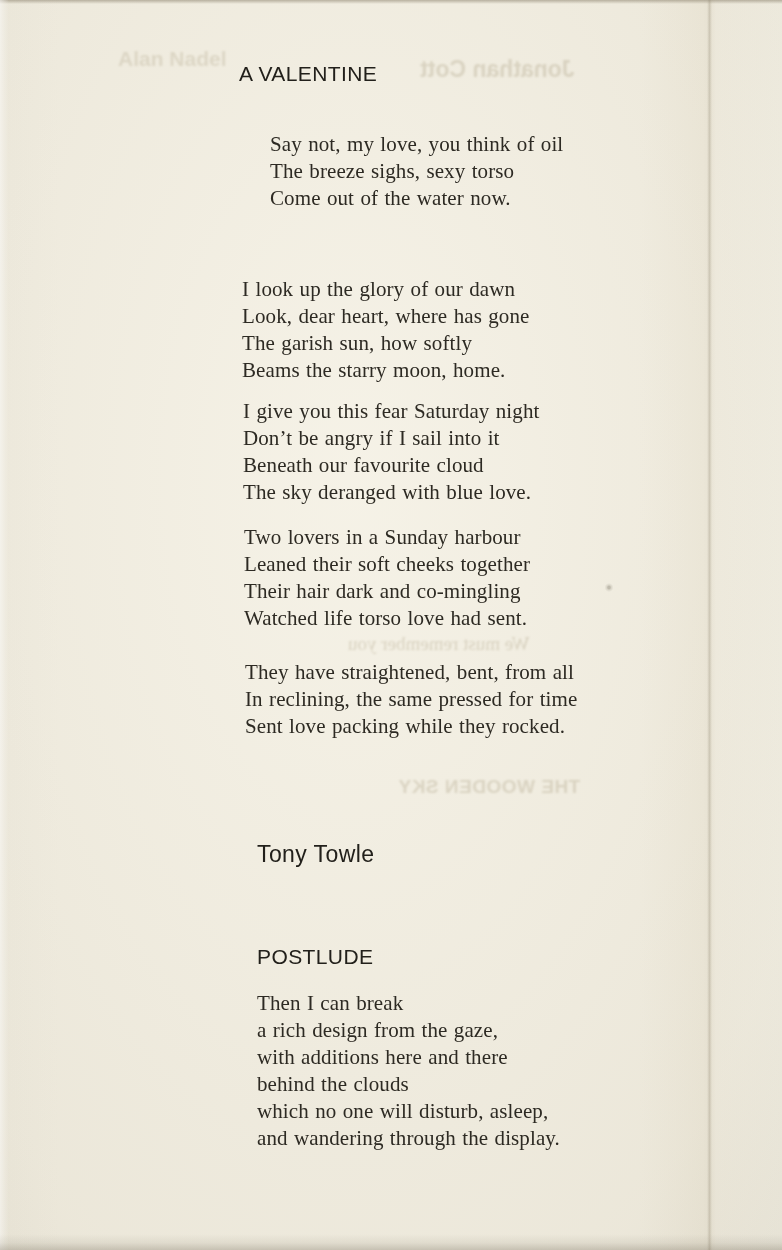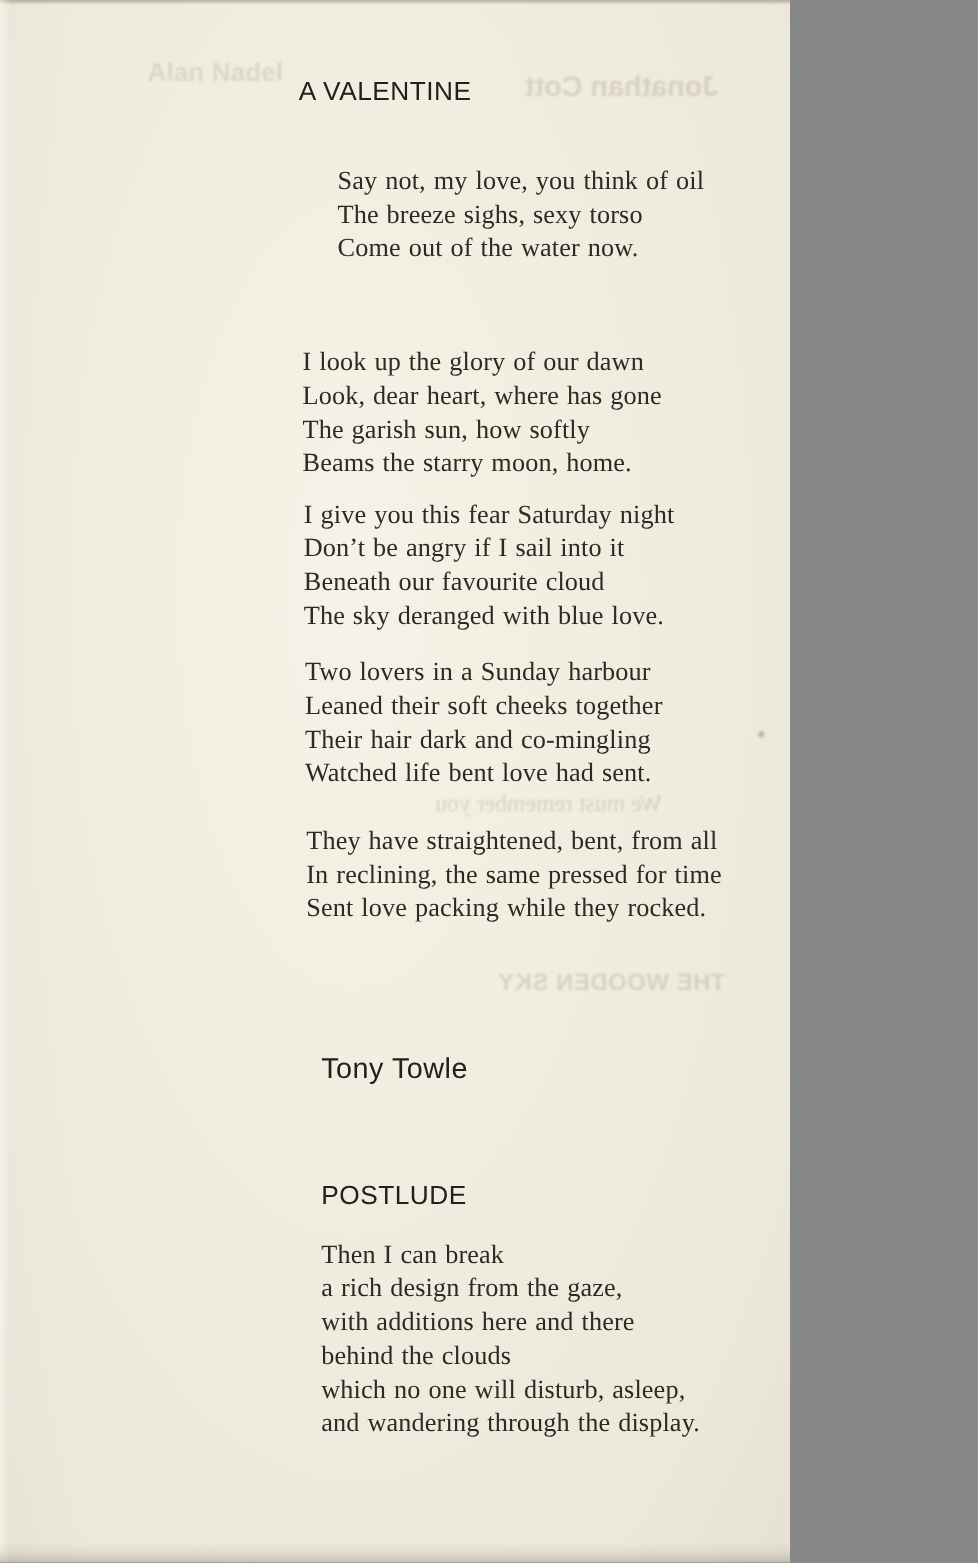--- a/index.html
+++ b/index.html
@@ -4,7 +4,7 @@
 <style>
   html, body { margin:0; padding:0; background:#888; }
   .page {
-    position:relative; width:632px; height:1250px; overflow:hidden;
+    position:relative; width:782px; height:1250px; overflow:hidden;
     background:
       linear-gradient(90deg, #ece7d7 0px, #f2eee1 10px, #f4f0e3 60px, #f4f0e3 640px,
                       #f0ebdc 703px, #ede8d9 710px, #f3efe2 716px, #f5f2e6 782px);

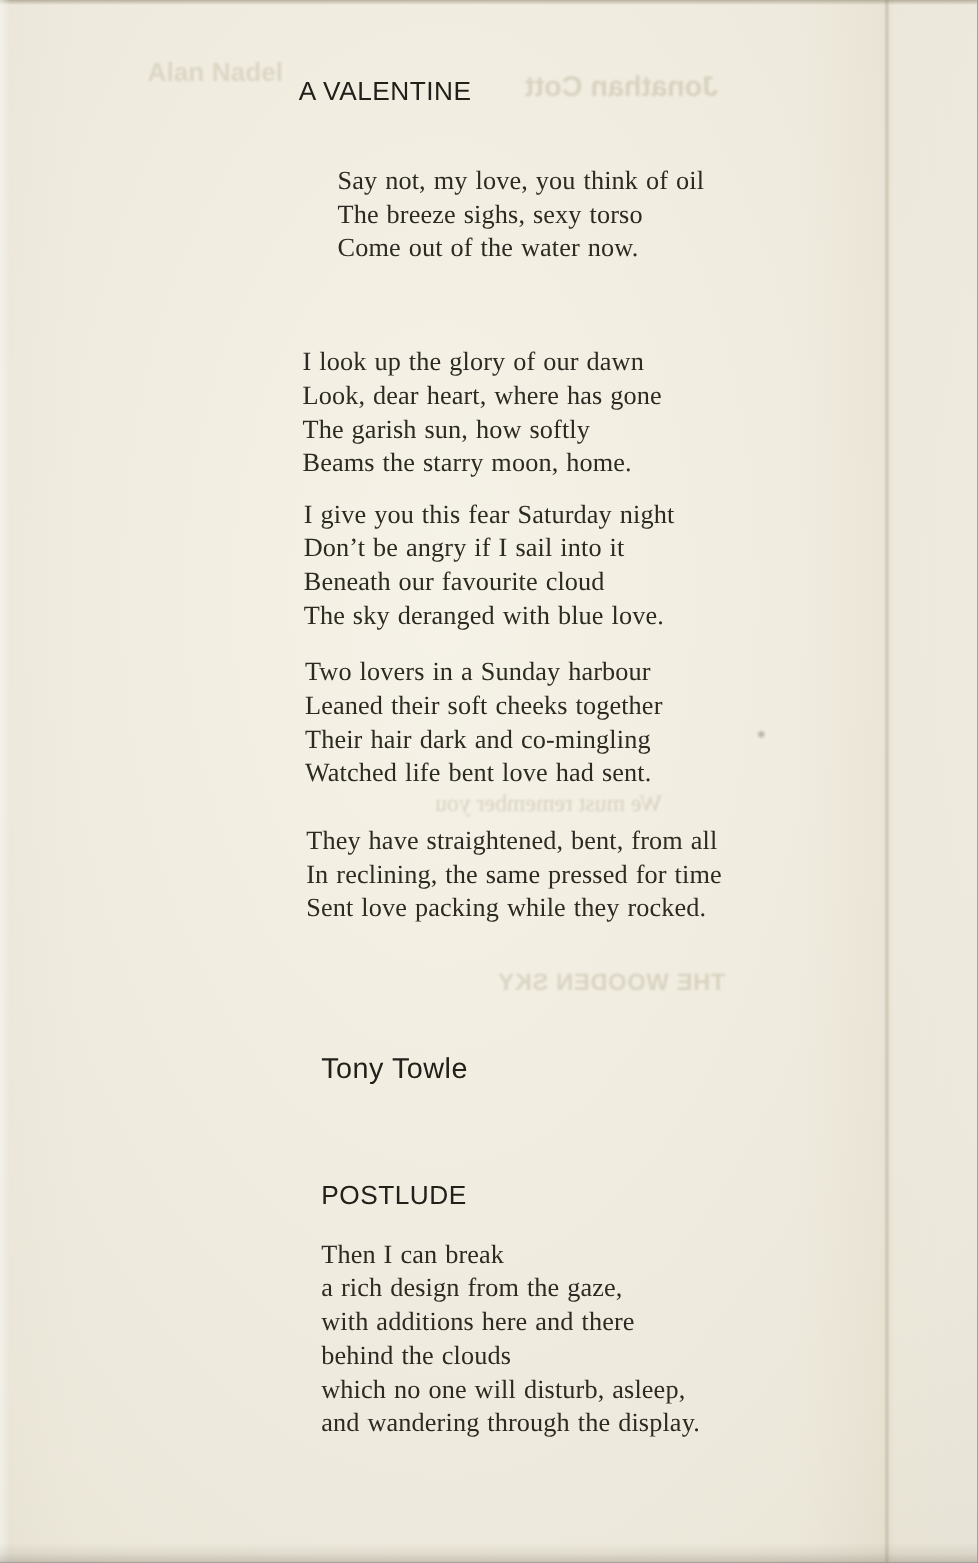--- a/index.html
+++ b/index.html
@@ -90,7 +90,7 @@
     <div>Two lovers in a Sunday harbour</div>
     <div>Leaned their soft cheeks together</div>
     <div>Their hair dark and co-mingling</div>
-    <div>Watched life bent love had sent.</div>
+    <div>Watched life torso love had sent.</div>
   </div>
 
   <div class="stanza" id="st5">

